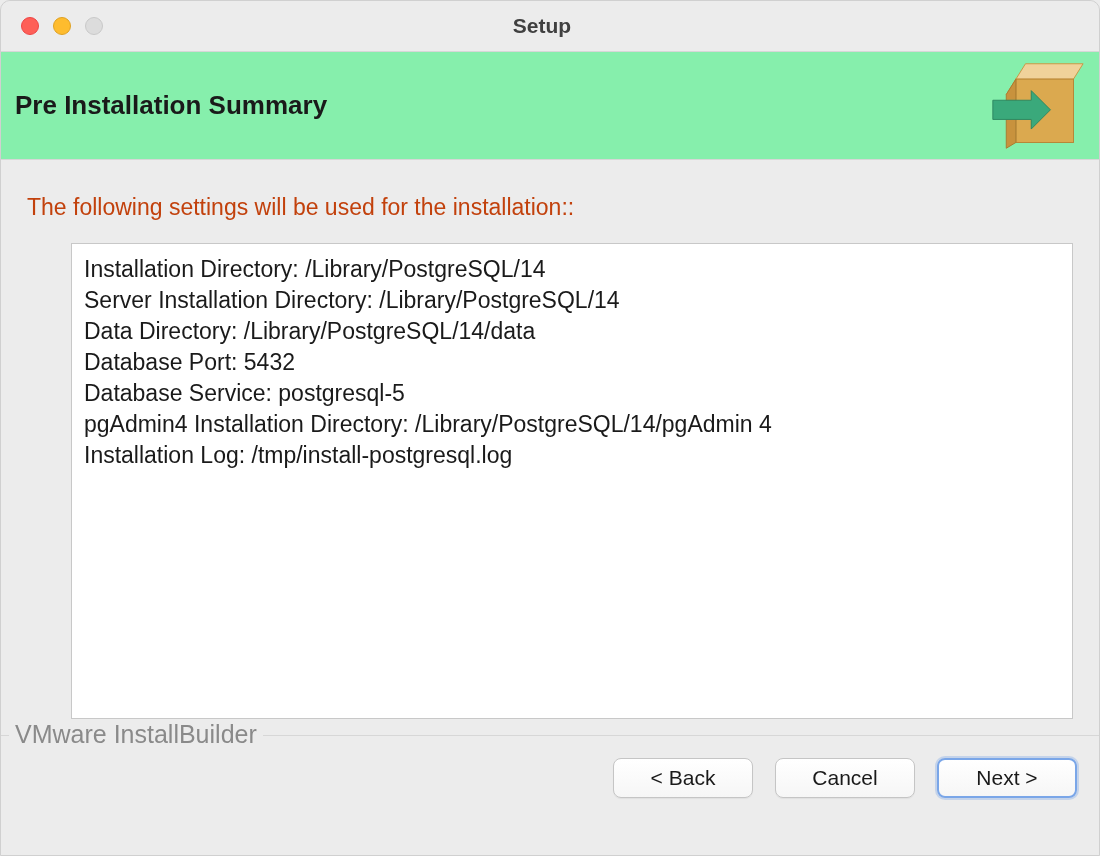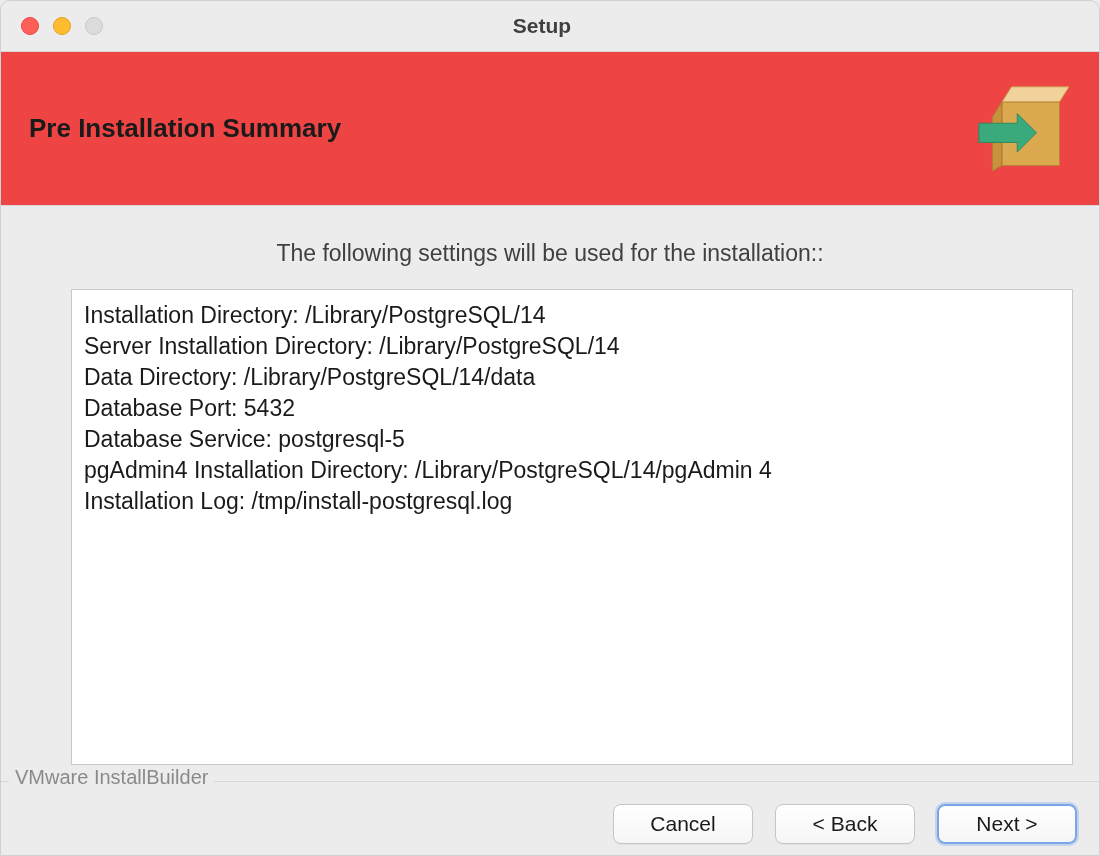--- a/index.html
+++ b/index.html
@@ -44,14 +44,14 @@
       pointer-events: none;
     }
     .header {
-      height: 155px;
-      background: #ef4444;
+      height: 109px;
+      background: #86efac;
       border-top: 1px solid #d7d7d7;
       border-bottom: 1px solid #d7d7d7;
       display: flex;
       align-items: center;
       justify-content: space-between;
-      padding: 0 28px;
+      padding: 0 14px;
     }
     .header h1 {
       font-size: 26px;

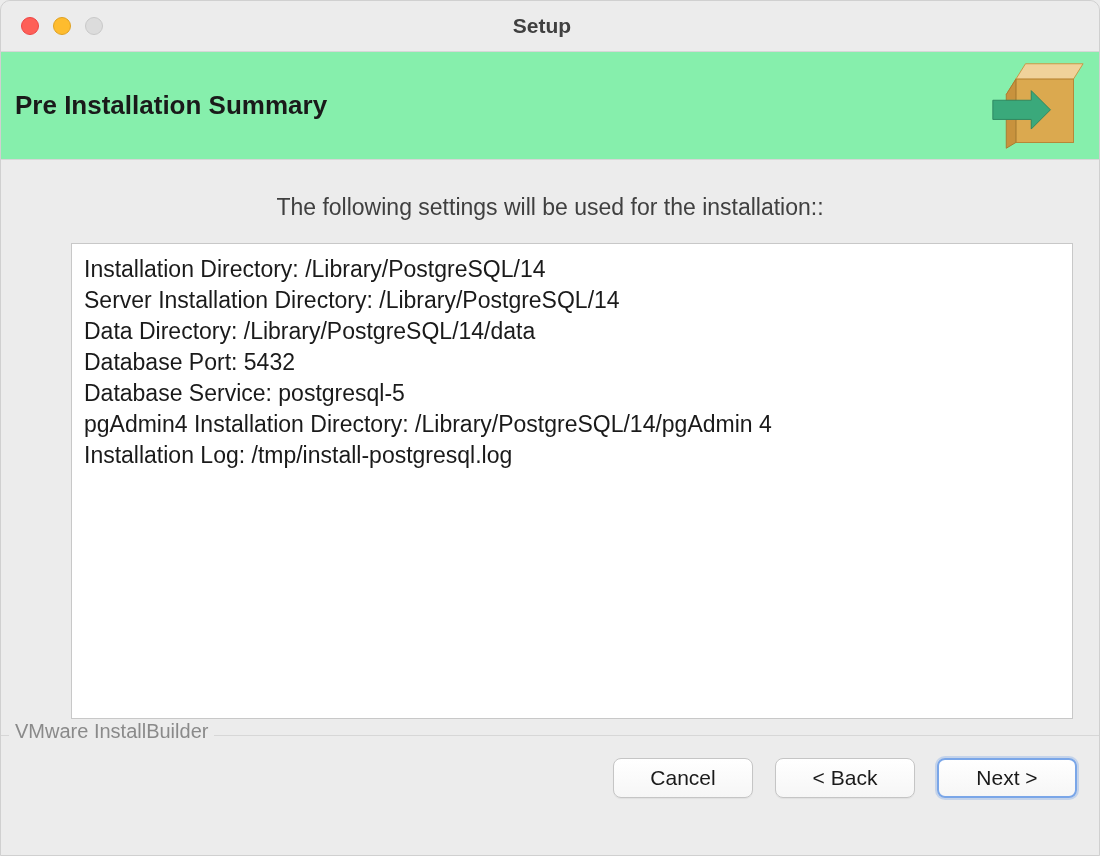--- a/index.html
+++ b/index.html
@@ -68,9 +68,8 @@
     }
     .intro {
       font-size: 23px;
-      color: #404040;
+      color: #c2410c;
       margin-bottom: 22px;
-      text-align: center;
     }
     .textarea-wrap {
       background: #fff;

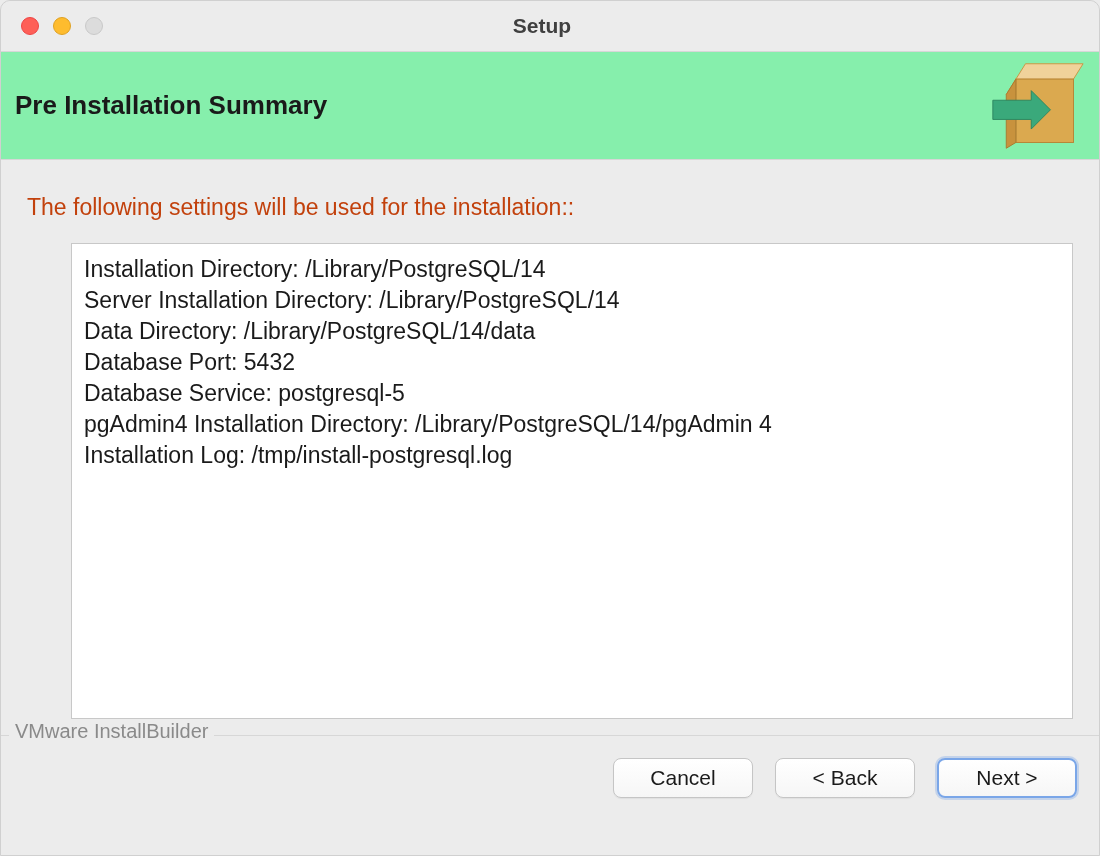--- a/index.html
+++ b/index.html
@@ -95,7 +95,7 @@
       left: 8px;
       background: #ececec;
       padding: 0 6px;
-      font-size: 20px;
+      font-size: 25px;
       color: #8a8a8a;
     }
     .buttons {

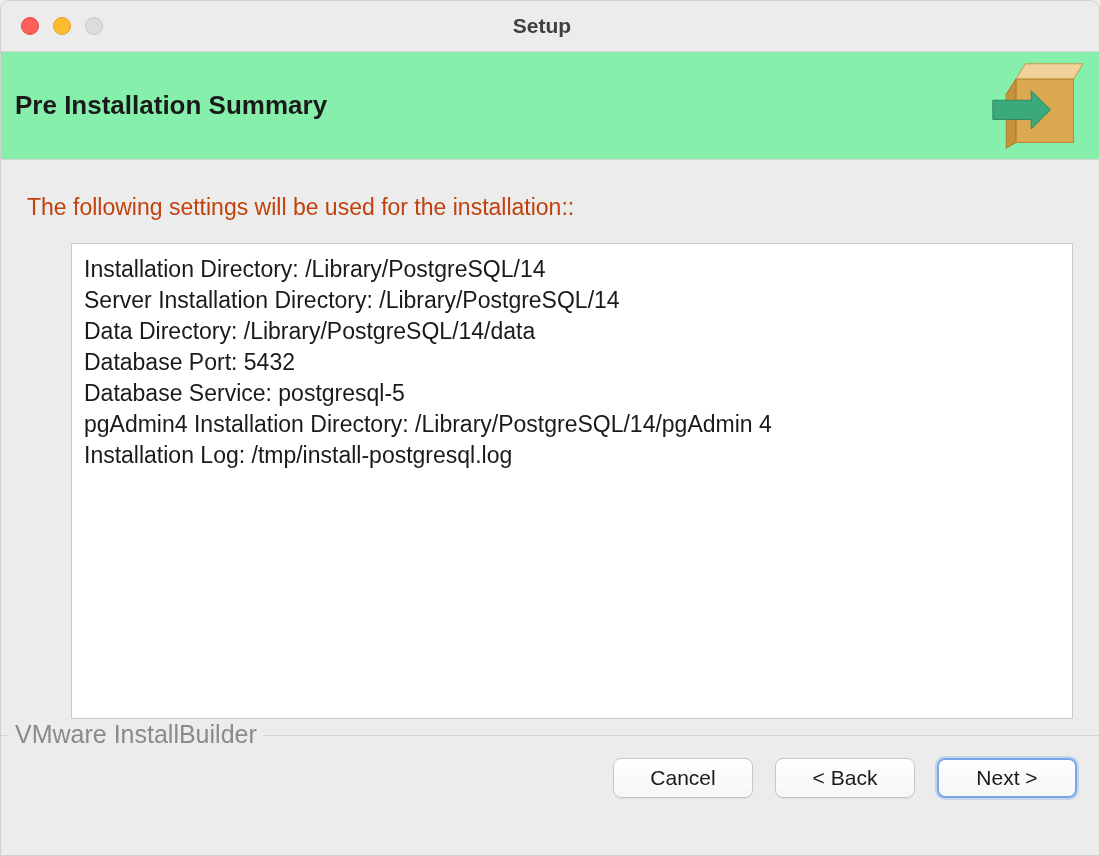--- a/index.html
+++ b/index.html
@@ -165,8 +165,8 @@
 </div>
 
 <div class="buttons">
+  <button class="btn">&lt; Back</button>
   <button class="btn">Cancel</button>
-  <button class="btn">&lt; Back</button>
   <button class="btn primary">Next &gt;</button>
 </div>
 

